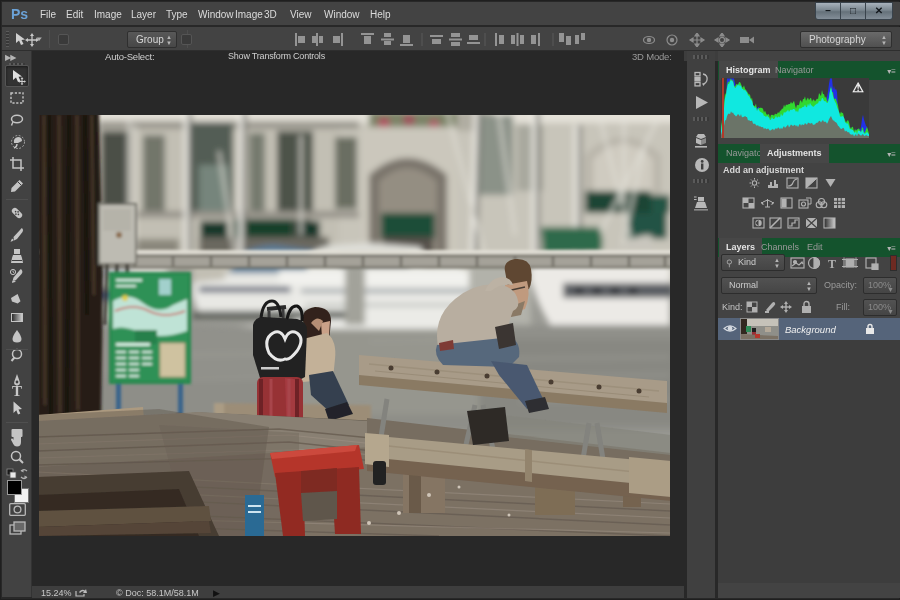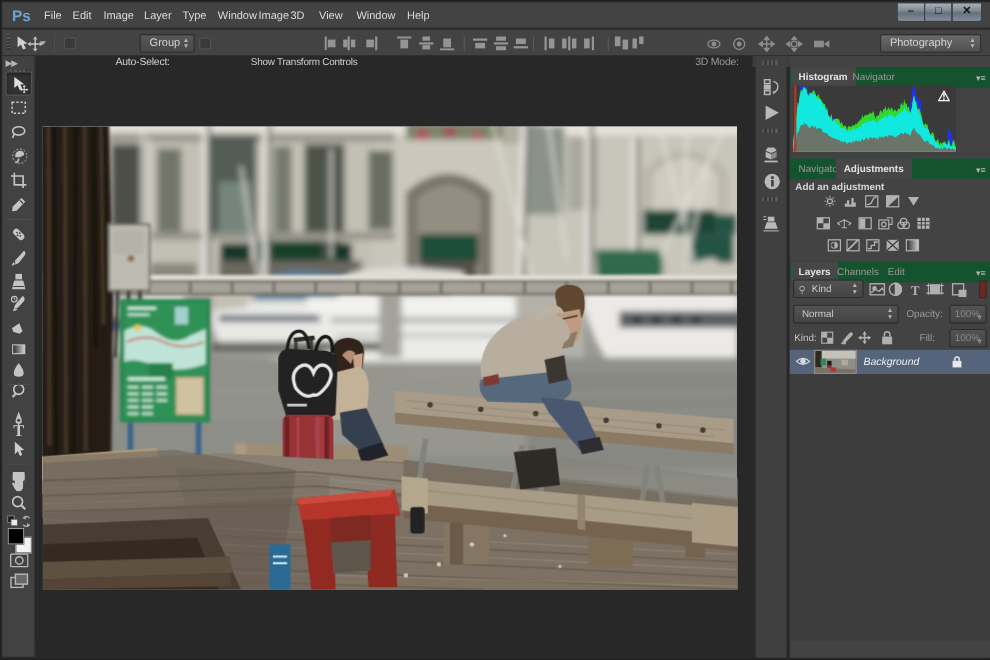--- a/index.html
+++ b/index.html
@@ -743,6 +743,15 @@
     </div>
   </div>
 
+  <div id="statusbar">
+    <span style="position:absolute;left:9px;top:2px">15.24%</span>
+    <svg style="position:absolute;left:43px;top:2px" width="13" height="9" viewBox="0 0 13 9">
+        <path d="M1 3 L1 8 L9 8 L9 6" fill="none" stroke="#bbb" stroke-width="1.2"></path>
+        <path d="M4 4 Q7 0.5 10 2.5 L11 1 L12 5 L8 5 L9 3.6 Q7 2.5 5 5 Z" fill="#bbb"></path>
+      </svg>
+    <span style="position:absolute;left:84px;top:2px">© Doc: 58.1M/58.1M</span>
+    <span style="position:absolute;left:181px;top:2px;color:#111">▶</span>
+  </div>
 
   <div id="rightcol">
     <div style="position:absolute;left:0;top:0;width:216px;height:10px;background:#3d3d3d"></div>

